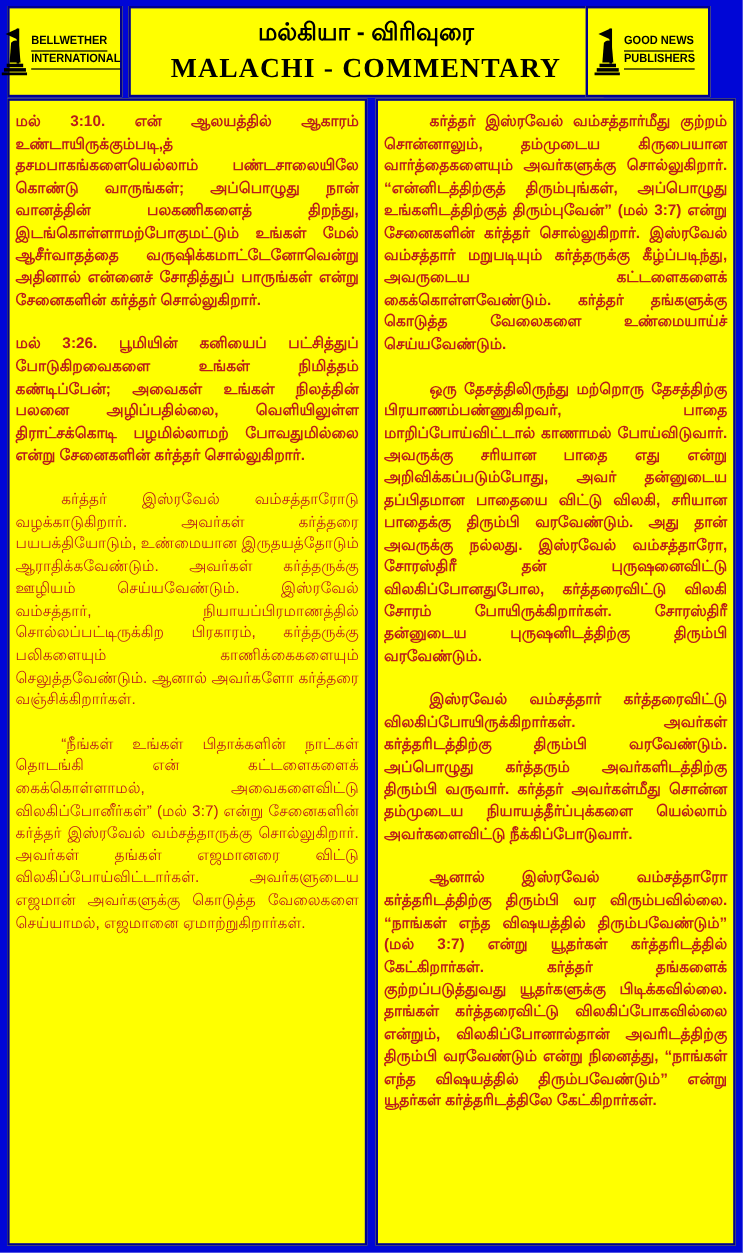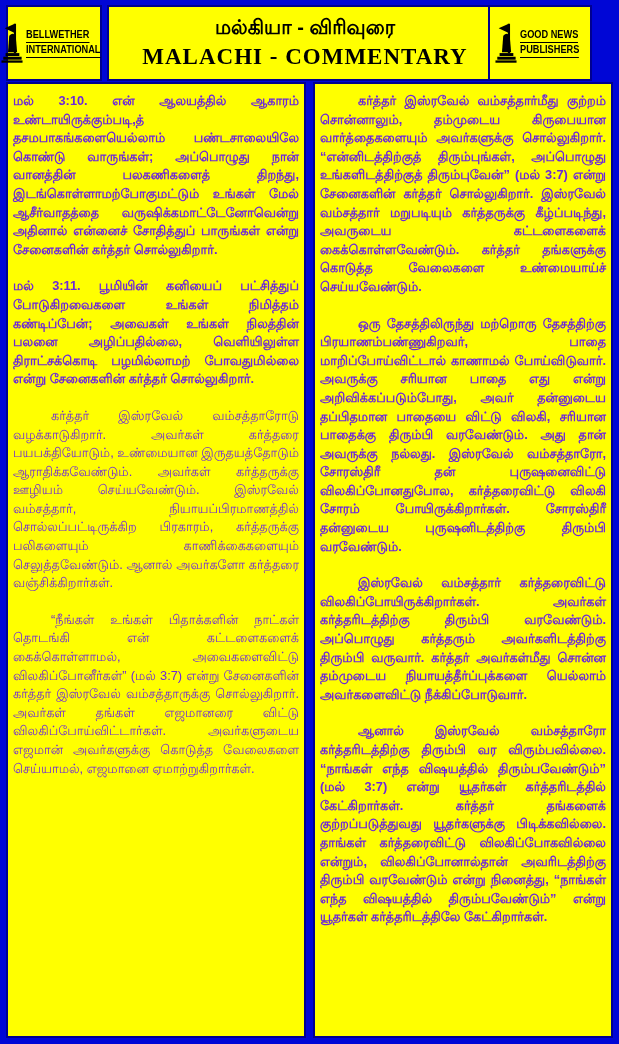--- a/index.html
+++ b/index.html
@@ -50,7 +50,7 @@
   .col-right{left:313px;top:82px;width:300px;height:956px;font-weight:bold;}
   .col p{
     margin:0 0 18px 0;
-    font-size:12.8px;line-height:18.6px;color:#6d28d9;
+    font-size:12.8px;line-height:18.6px;color:#b91c1c;
     text-align:justify;
     font-family:"Liberation Sans","DejaVu Sans",sans-serif;
   }

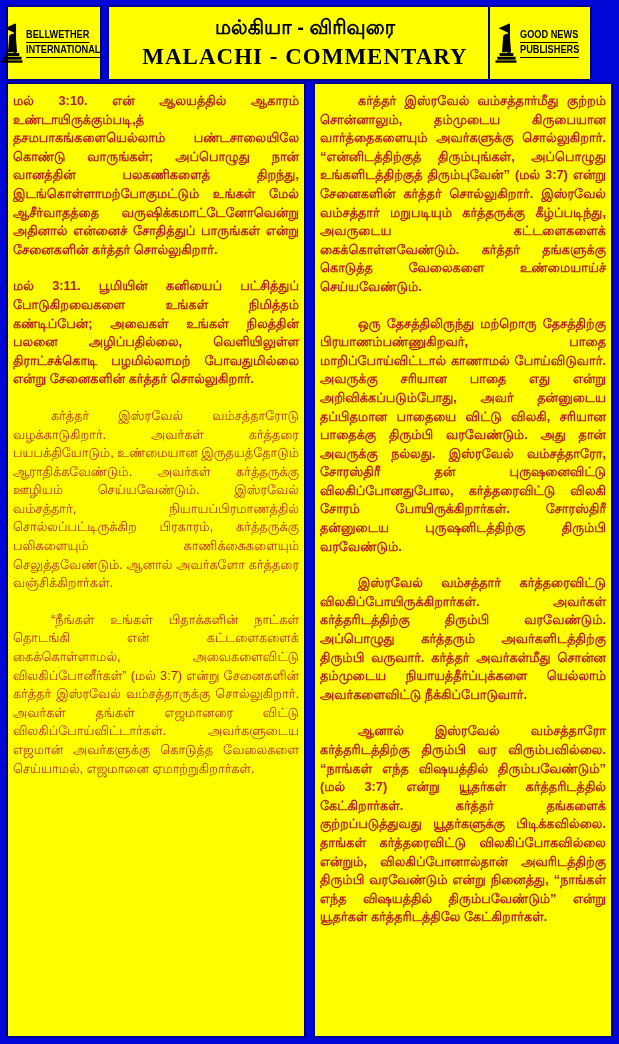--- a/index.html
+++ b/index.html
@@ -103,7 +103,7 @@
 
   <div class="panel col col-left">
     <p class="verse">மல் 3:10. என் ஆலயத்தில் ஆகாரம் உண்டாயிருக்கும்படி,த் தசமபாகங்களையெல்லாம் பண்டசாலையிலே கொண்டு வாருங்கள்; அப்பொழுது நான் வானத்தின் பலகணிகளைத் திறந்து, இடங்கொள்ளாமற்போகுமட்டும் உங்கள் மேல் ஆசீர்வாதத்தை வருஷிக்கமாட்டேனோவென்று அதினால் என்னைச் சோதித்துப் பாருங்கள் என்று சேனைகளின் கர்த்தர் சொல்லுகிறார்.</p>
-    <p class="verse">மல் 3:11. பூமியின் கனியைப் பட்சித்துப் போடுகிறவைகளை உங்கள் நிமித்தம் கண்டிப்பேன்; அவைகள் உங்கள் நிலத்தின் பலனை அழிப்பதில்லை, வெளியிலுள்ள திராட்சக்கொடி பழமில்லாமற் போவதுமில்லை என்று சேனைகளின் கர்த்தர் சொல்லுகிறார்.</p>
+    <p class="verse">மல் 3:26. பூமியின் கனியைப் பட்சித்துப் போடுகிறவைகளை உங்கள் நிமித்தம் கண்டிப்பேன்; அவைகள் உங்கள் நிலத்தின் பலனை அழிப்பதில்லை, வெளியிலுள்ள திராட்சக்கொடி பழமில்லாமற் போவதுமில்லை என்று சேனைகளின் கர்த்தர் சொல்லுகிறார்.</p>
     <p class="commentary">கர்த்தர் இஸ்ரவேல் வம்சத்தாரோடு வழக்காடுகிறார். அவர்கள் கர்த்தரை பயபக்தியோடும், உண்மையான இருதயத்தோடும் ஆராதிக்கவேண்டும். அவர்கள் கர்த்தருக்கு ஊழியம் செய்யவேண்டும். இஸ்ரவேல் வம்சத்தார், நியாயப்பிரமாணத்தில் சொல்லப்பட்டிருக்கிற பிரகாரம், கர்த்தருக்கு பலிகளையும் காணிக்கைகளையும் செலுத்தவேண்டும். ஆனால் அவர்களோ கர்த்தரை வஞ்சிக்கிறார்கள்.</p>
     <p class="commentary">“நீங்கள் உங்கள் பிதாக்களின் நாட்கள் தொடங்கி என் கட்டளைகளைக் கைக்கொள்ளாமல், அவைகளைவிட்டு விலகிப்போனீர்கள்” (மல் 3:7) என்று சேனைகளின் கர்த்தர் இஸ்ரவேல் வம்சத்தாருக்கு சொல்லுகிறார். அவர்கள் தங்கள் எஜமானரை விட்டு விலகிப்போய்விட்டார்கள். அவர்களுடைய எஜமான் அவர்களுக்கு கொடுத்த வேலைகளை செய்யாமல், எஜமானை ஏமாற்றுகிறார்கள்.</p>
   </div>

